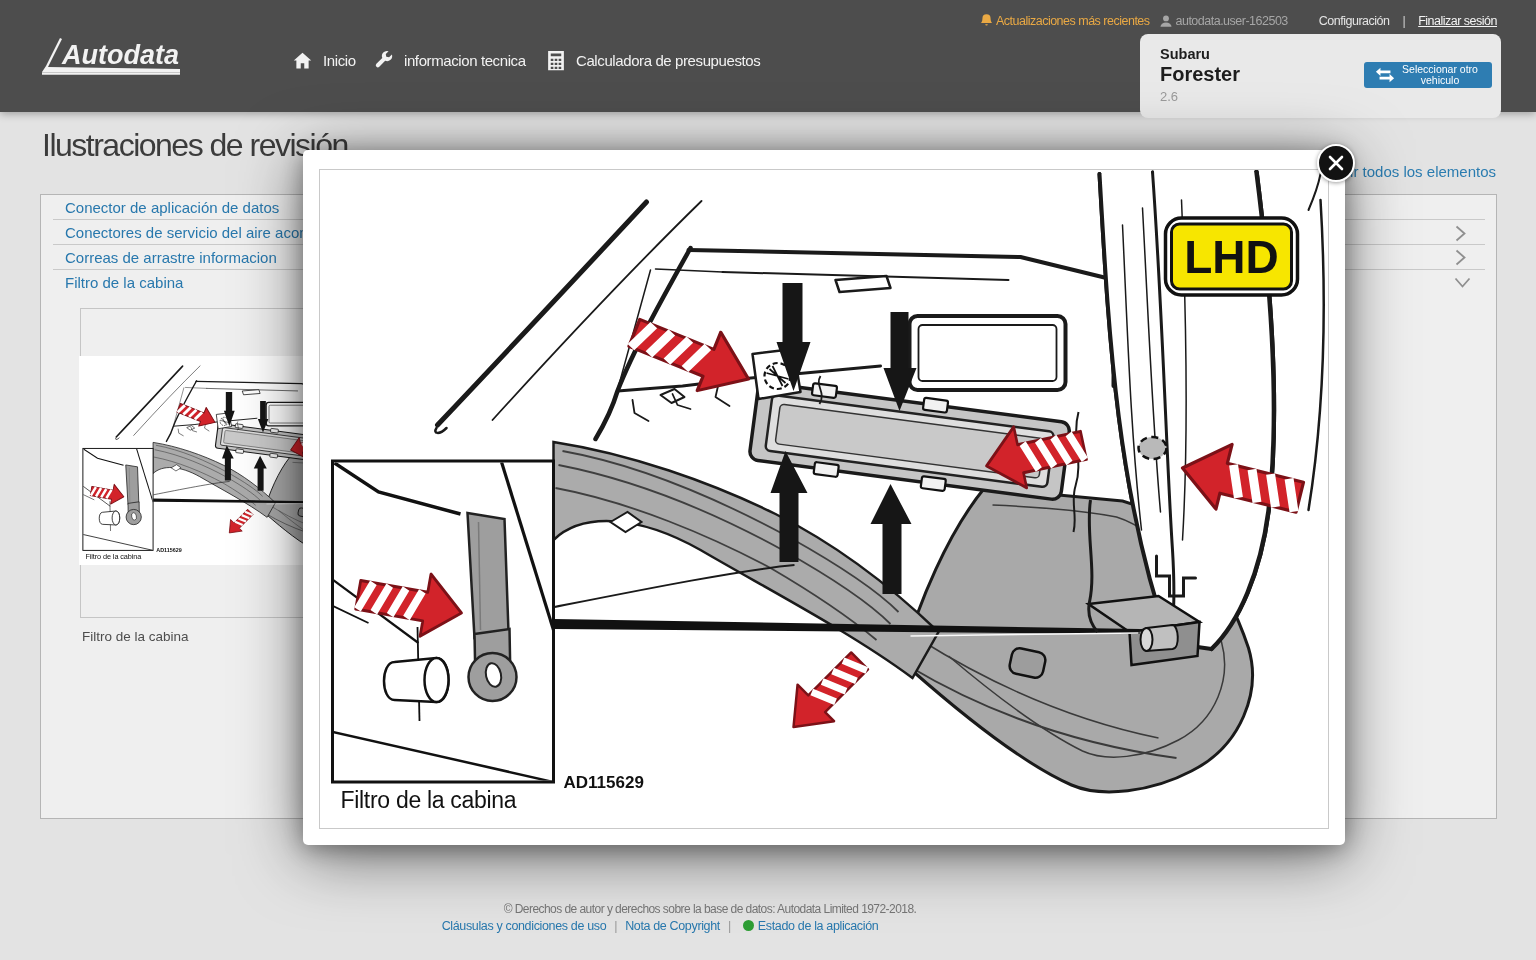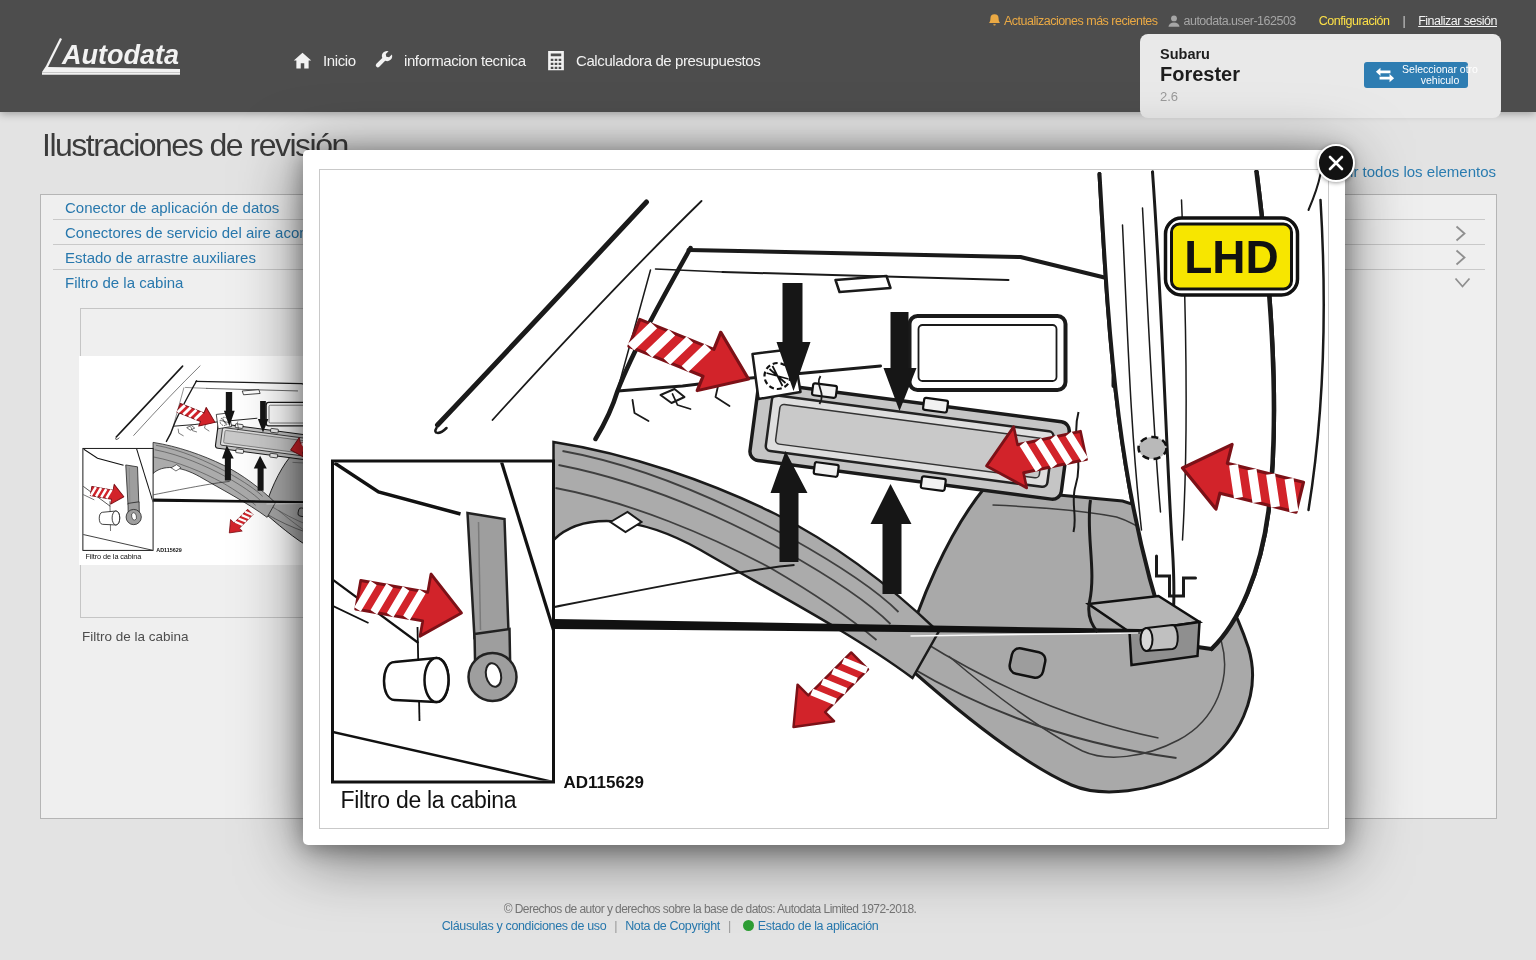--- a/index.html
+++ b/index.html
@@ -77,7 +77,7 @@
         <path d="M2.5 22 a9.5 7.5 0 0 1 19 0 Z"></path>
       </svg>
     <span class="gray"> autodata.user-162503</span>
-    <span style="margin-left:20px;color:#fde047;">Configuración</span>
+    <span style="margin-left:28px;color:#e5e5e5;">Configuración</span>
     <span style="margin:0 10px;color:#cfcfcf;">|</span>
     <span style="color:#f4f4f4;text-decoration:underline;">Finalizar sesión</span>
   </div>

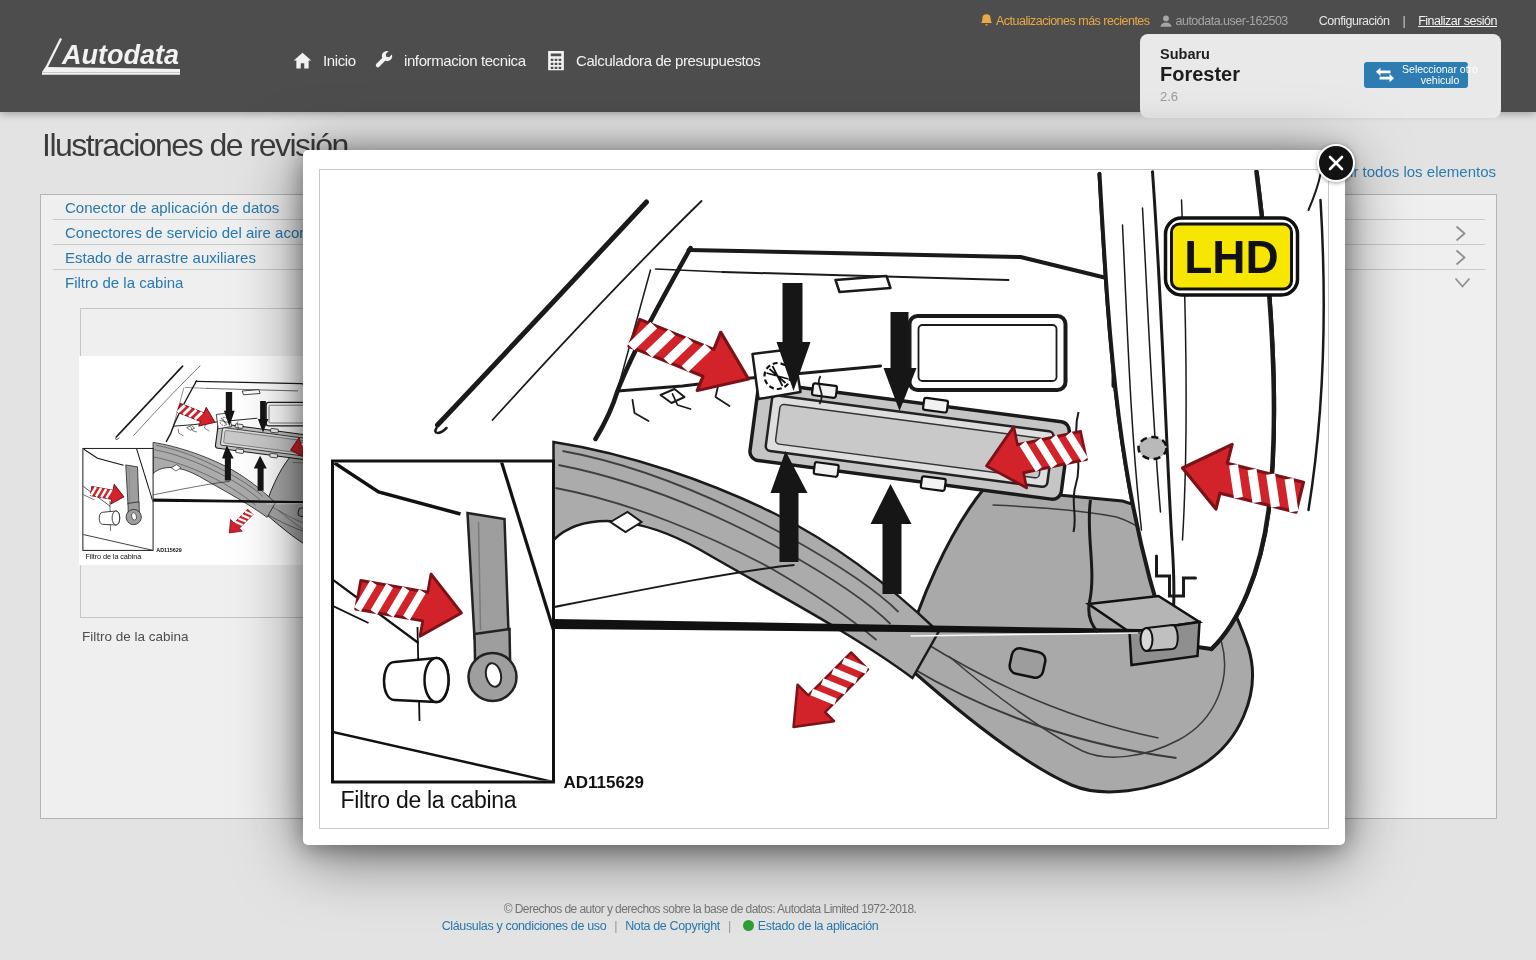--- a/index.html
+++ b/index.html
@@ -17,7 +17,7 @@
 #vcard .mk{position:absolute;left:20px;top:12px;font-size:14.5px;font-weight:bold;color:#1d1d1d;}
 #vcard .md{position:absolute;left:20px;top:29px;font-size:20px;font-weight:bold;color:#1d1d1d;}
 #vcard .yr{position:absolute;left:20px;top:55px;font-size:13px;color:#9a9a9a;}
-#vbtn{position:absolute;left:224px;top:28px;width:104px;height:26px;background:#2e7db2;border-radius:3px;color:#fff;}
+#vbtn{position:absolute;left:224px;top:28px;width:128px;height:26px;background:#2e7db2;border-radius:3px;color:#fff;}
 #vbtn .ic{position:absolute;left:10px;top:3px;}
 #vbtn .tx{position:absolute;left:36px;top:2px;width:80px;font-size:10.5px;line-height:11px;text-align:center;}
 

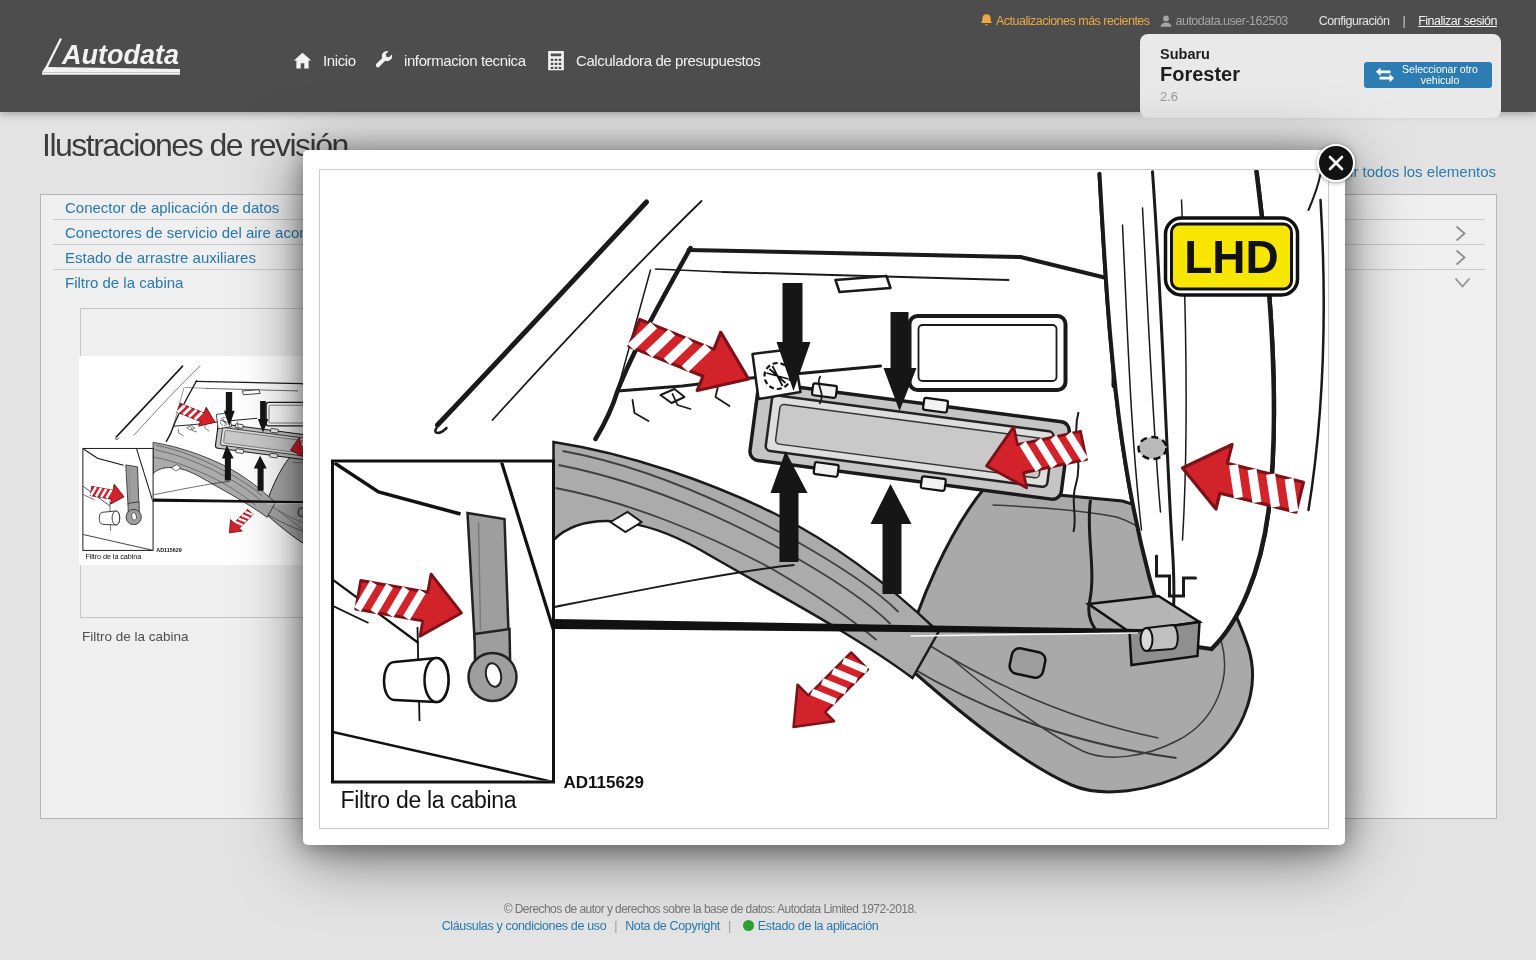--- a/index.html
+++ b/index.html
@@ -110,7 +110,7 @@
       </svg>
   </div>
   <div class="prow" style="top:50px;">
-      <span class="lnk">Estado de arrastre auxiliares</span>
+      <span class="lnk">Correas de arrastre informacion</span>
       <span class="sep"></span>
     <svg class="chev" style="top:4px" width="13" height="17" viewBox="0 0 13 17">
         <path d="M2.5 1.5 L10.5 8.5 L2.5 15.5"></path>

